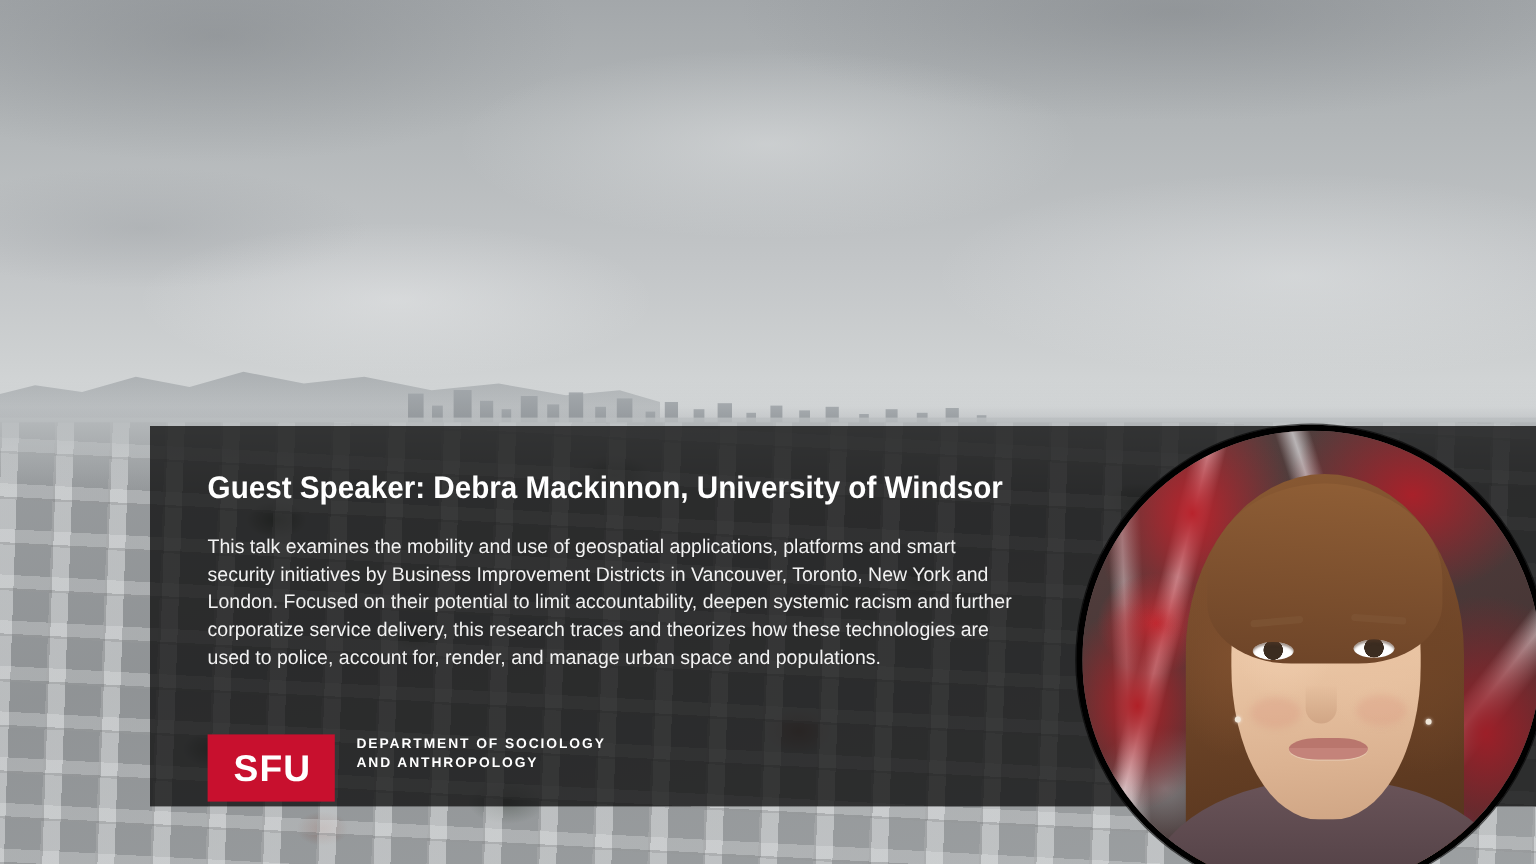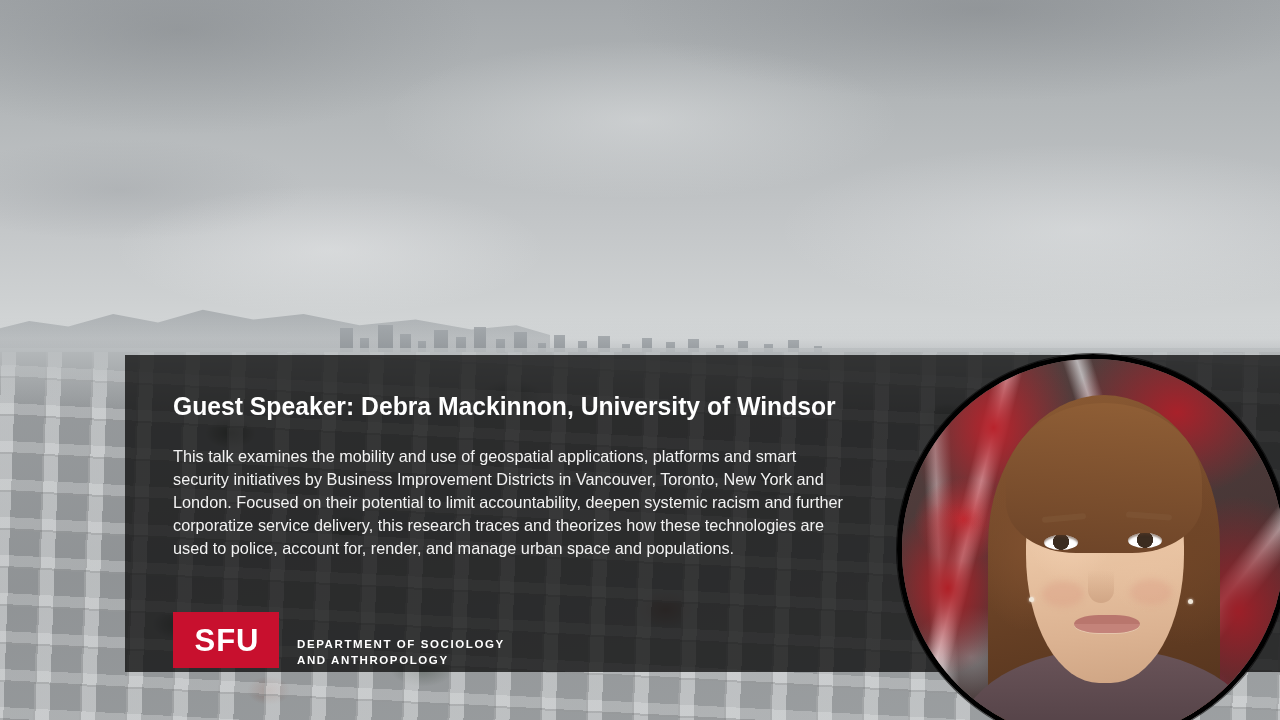--- a/index.html
+++ b/index.html
@@ -173,7 +173,7 @@
   
   .sfu-logo {
     position:absolute; left:48px; top:257px;
-    display:flex; align-items:flex-end;
+    display:flex; align-items:flex-start;
   }
   .sfu-mark {
     width:106px; height:56px;

